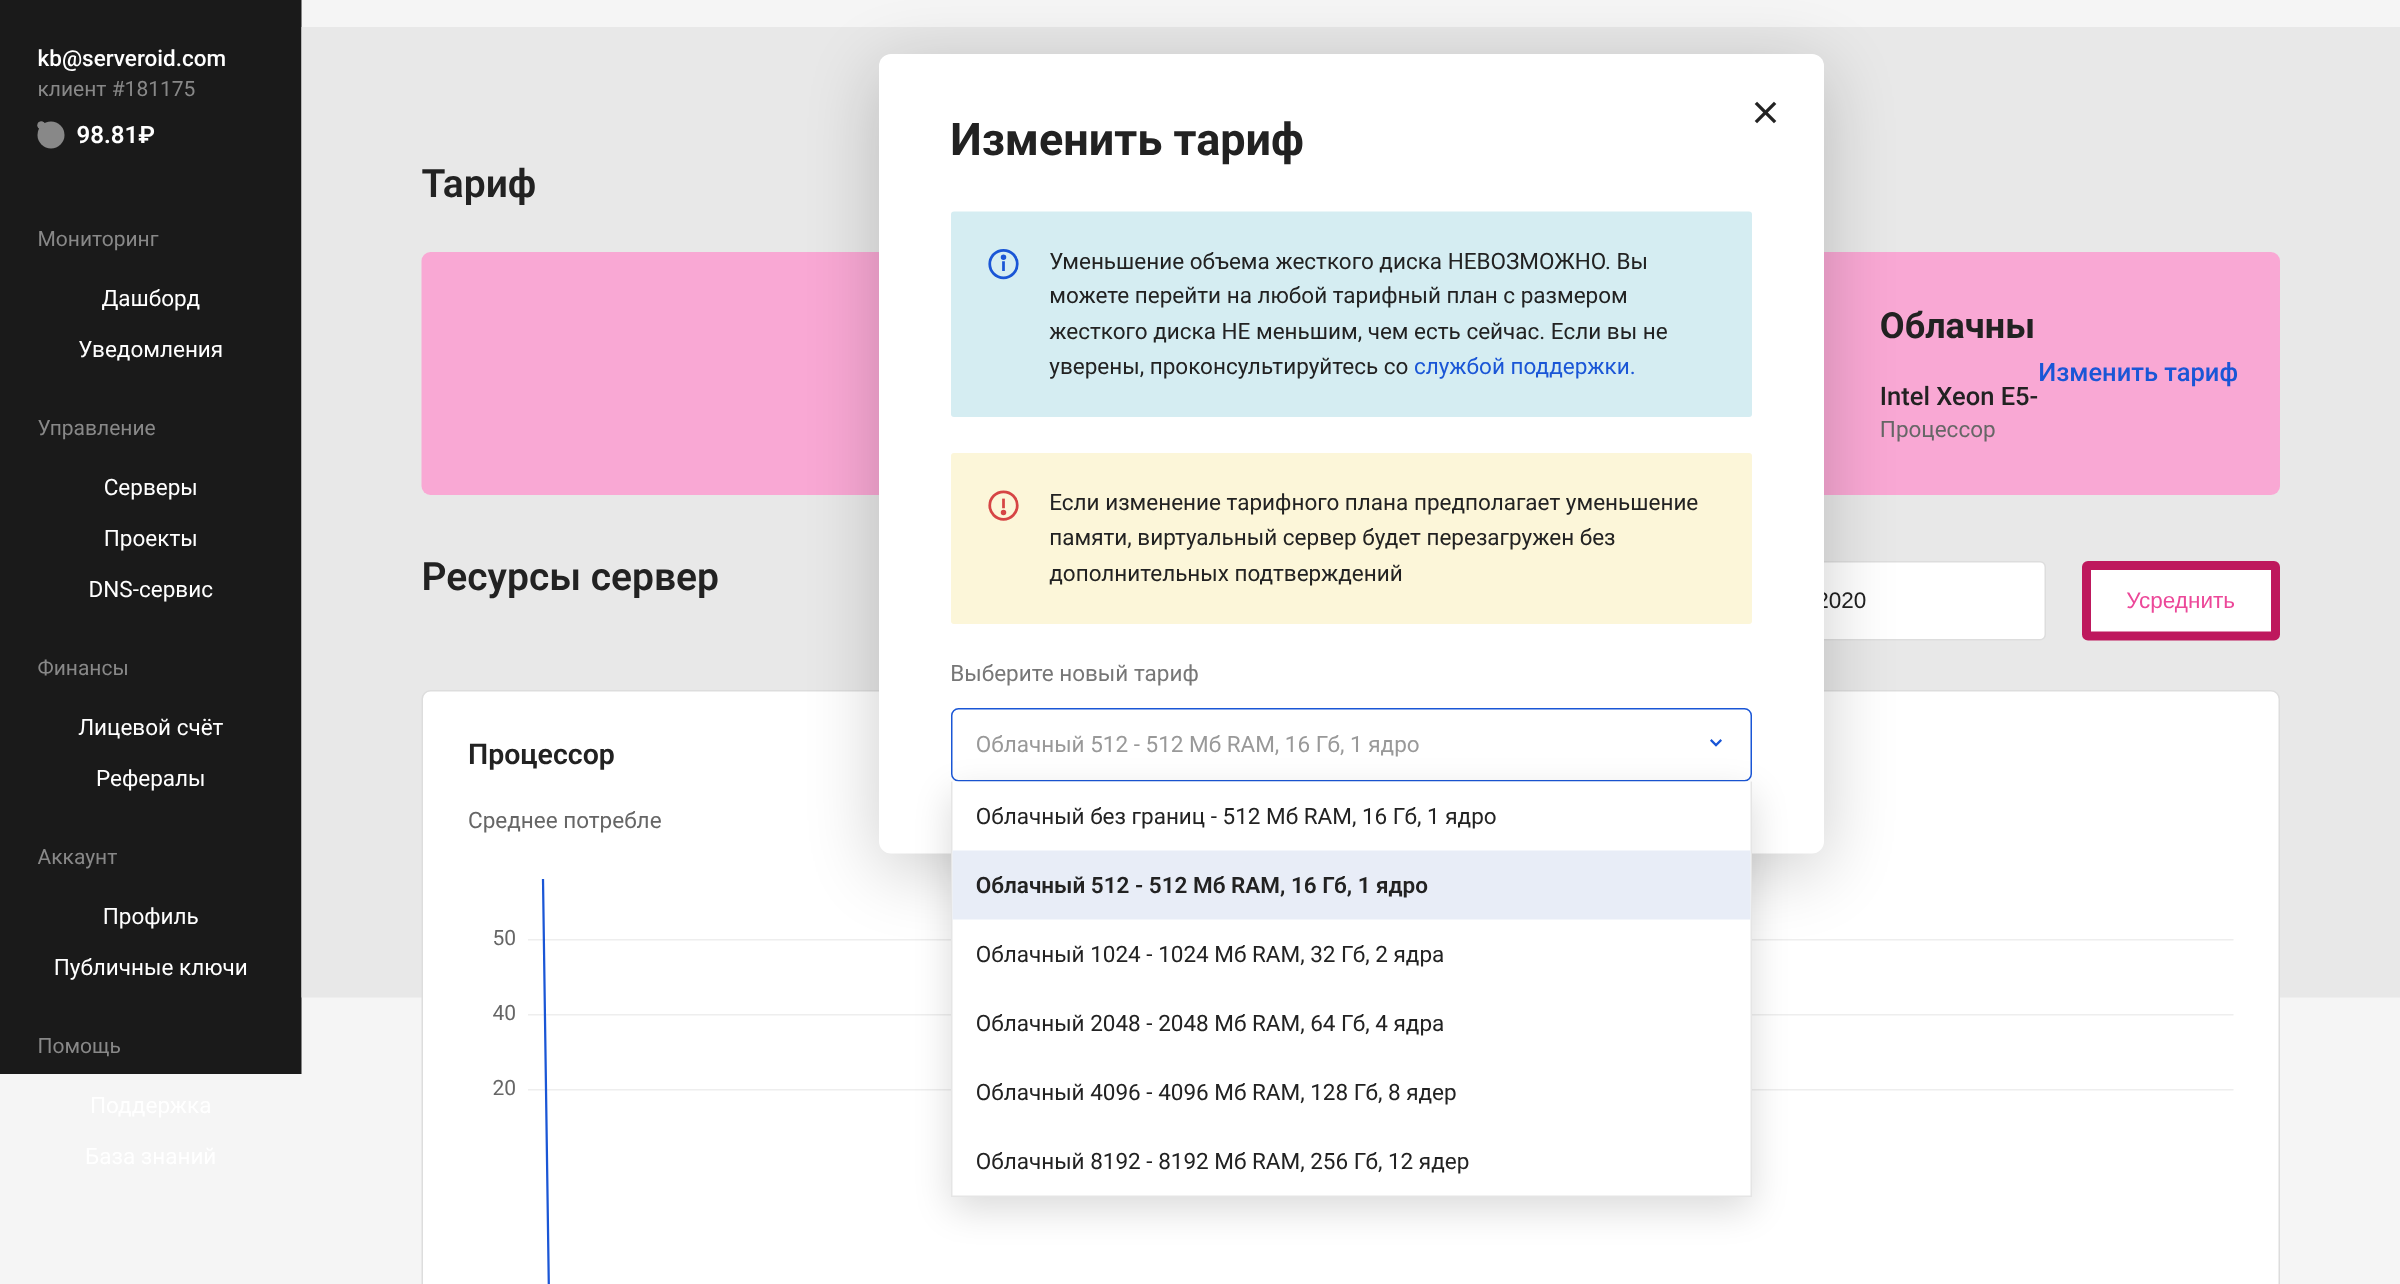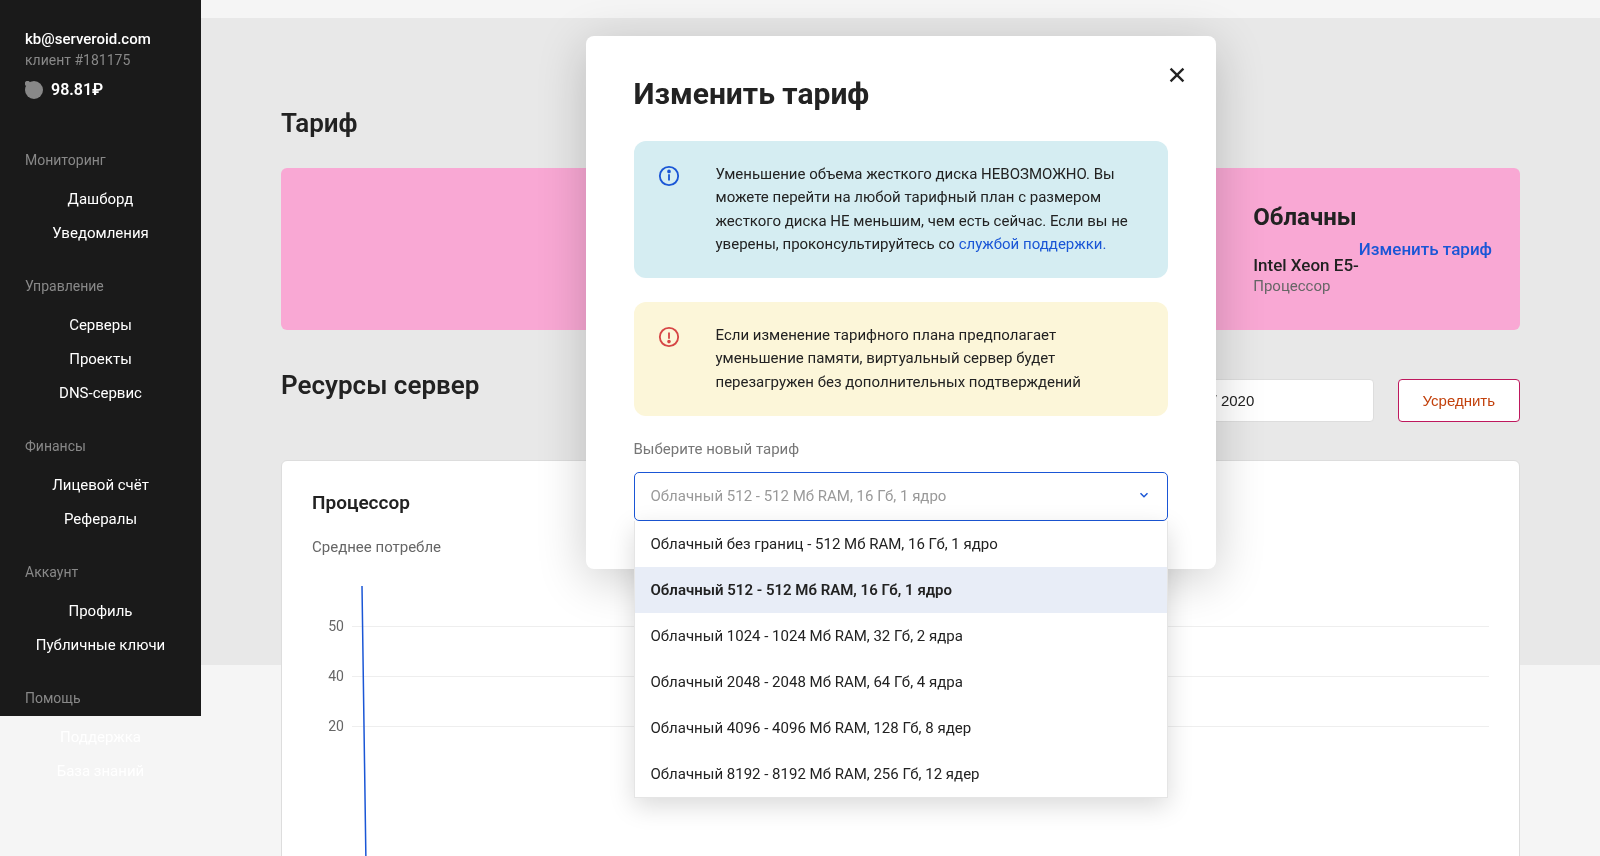--- a/index.html
+++ b/index.html
@@ -46,7 +46,7 @@
     .modal-close svg { width: 22px; height: 22px; }
     .modal-title { font-size: 30px; font-weight: 700; color: #222; margin-bottom: 30px; }
     
-    .alert { display: flex; gap: 36px; padding: 22px 24px; border-radius: 12px; margin-bottom: 24px; }
+    .alert { display: flex; gap: 20px; padding: 22px 24px; border-radius: 2px; margin-bottom: 24px; }
     .alert-info { background: #d5edf2; }
     .alert-warning { background: #fcf6d9; }
     .alert-icon { flex-shrink: 0; width: 22px; height: 22px; margin-top: 2px; }

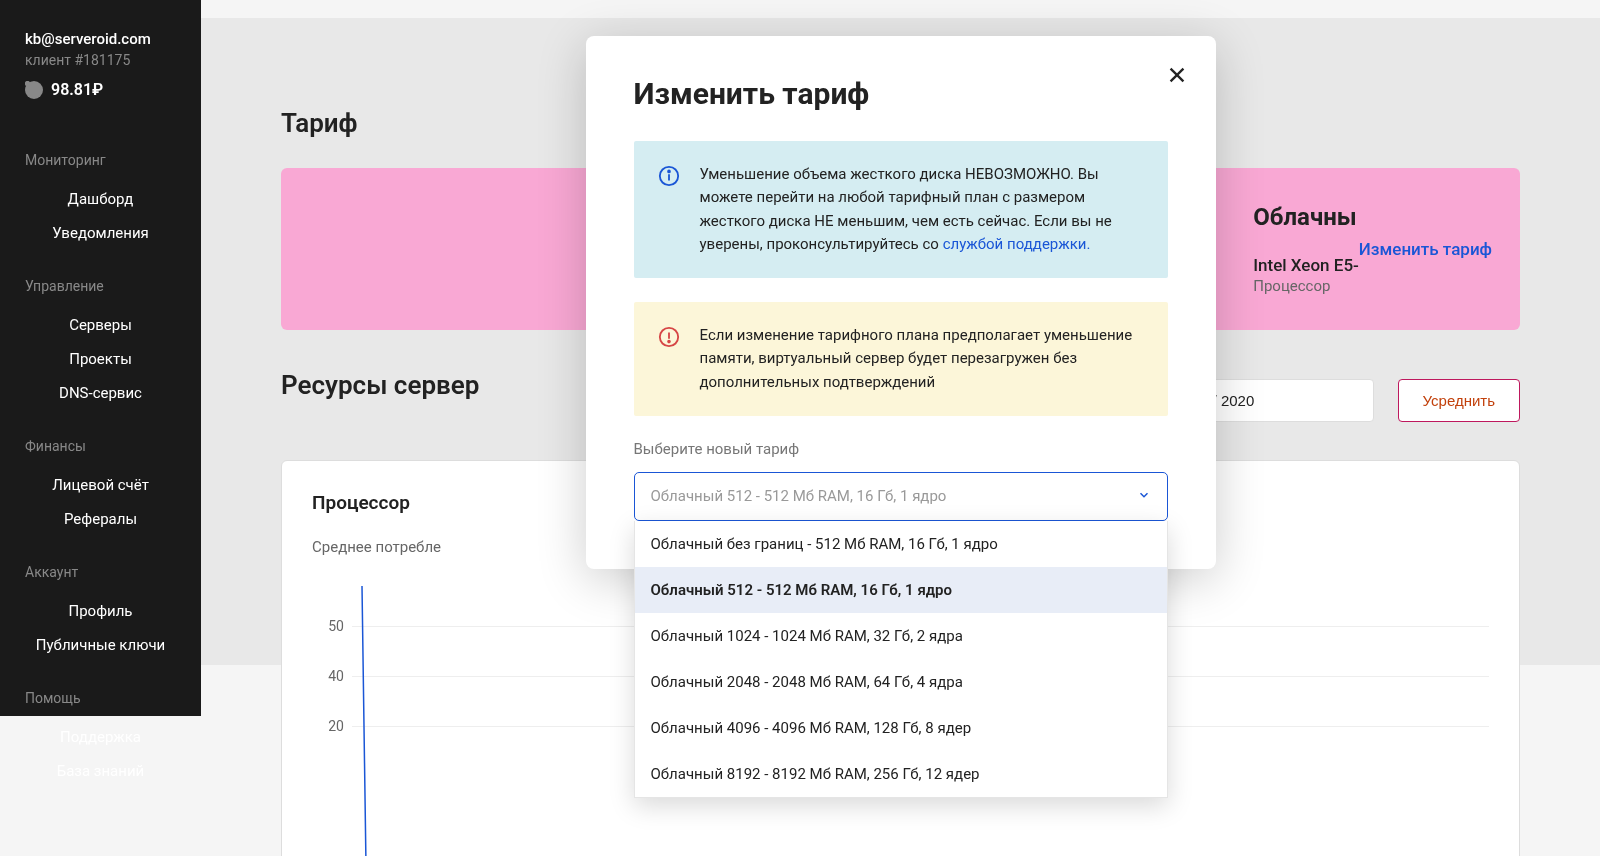--- a/index.html
+++ b/index.html
@@ -31,7 +31,7 @@
     .resources-section { }
     .resources-header { display: flex; justify-content: space-between; align-items: center; margin-bottom: 30px; }
     .date-input { background: #fff; border: 1px solid #ddd; border-radius: 4px; padding: 12px 55px 12px 18px; font-size: 15px; color: #222; width: 230px; }
-    .avg-btn { background: #fff; border: 1px solid #be185d; border-radius: 4px; padding: 12px 24px; font-size: 15px; color: #c2410c; cursor: pointer; }
+    .avg-btn { background: #fff; border: 6px solid #be185d; border-radius: 4px; padding: 12px 24px; font-size: 15px; color: #ec4899; cursor: pointer; }
     
     .chart-card { background: #fff; border: 1px solid #ddd; border-radius: 6px; padding: 30px; }
     .chart-title { font-size: 19px; font-weight: 600; color: #222; margin-bottom: 24px; }

